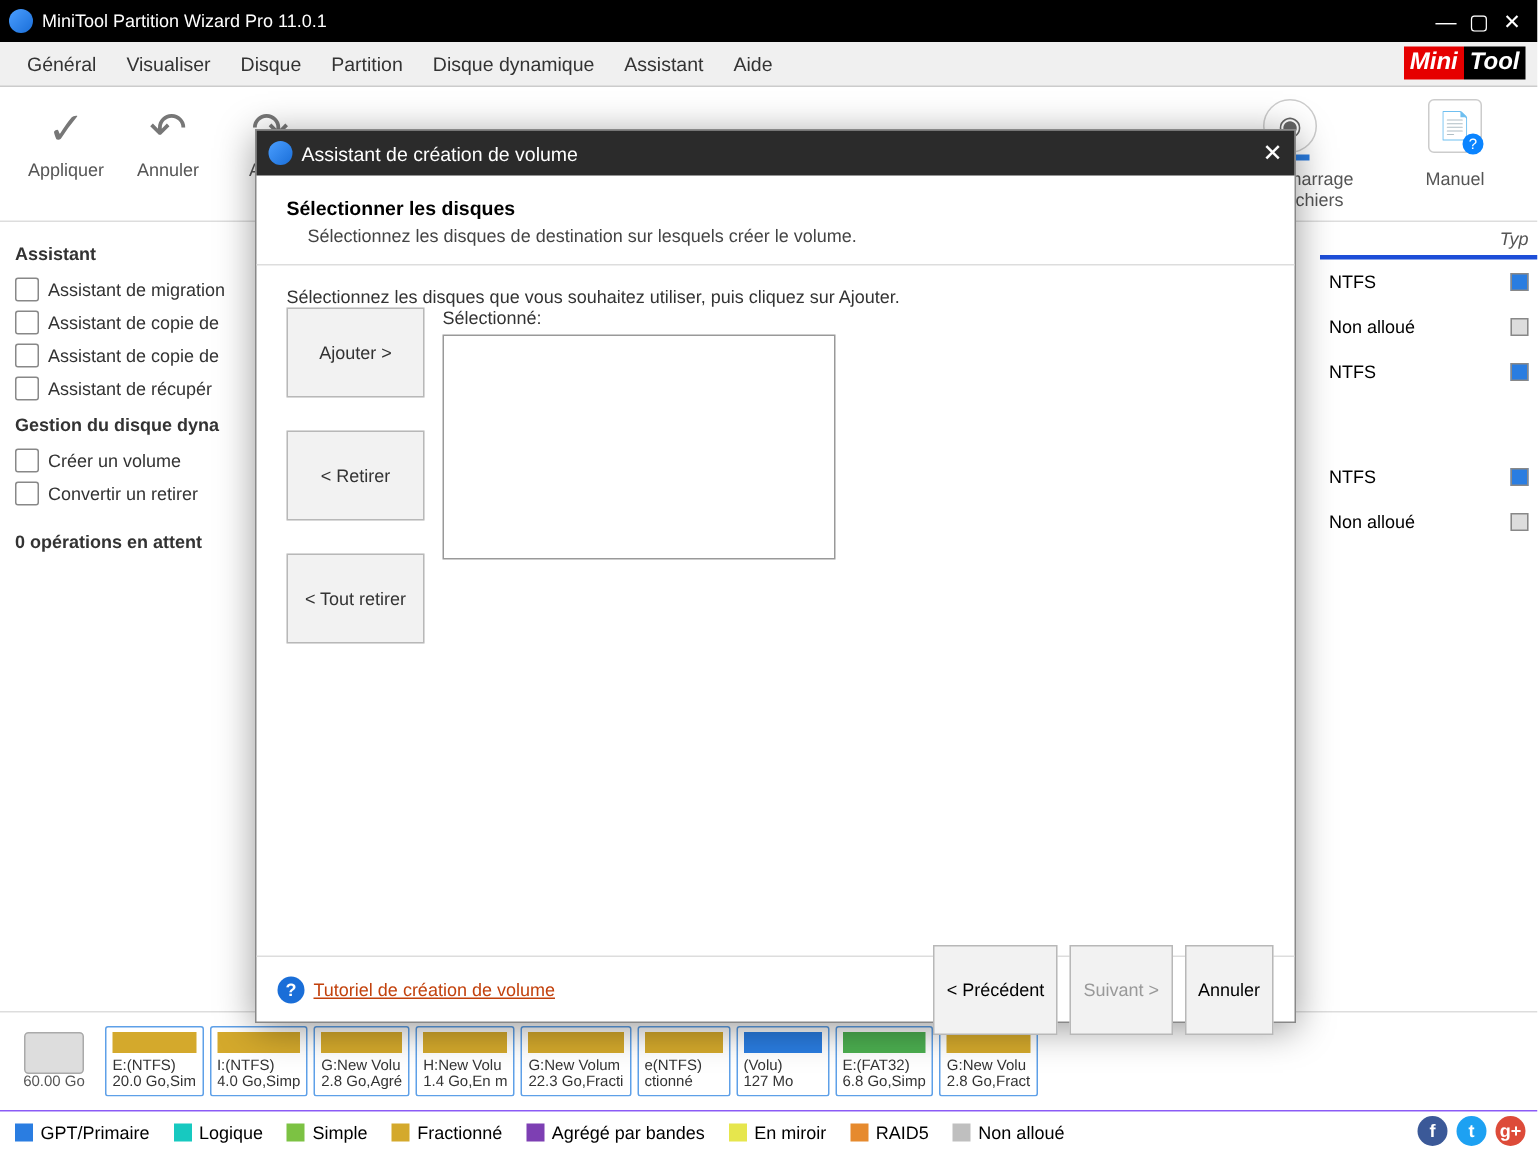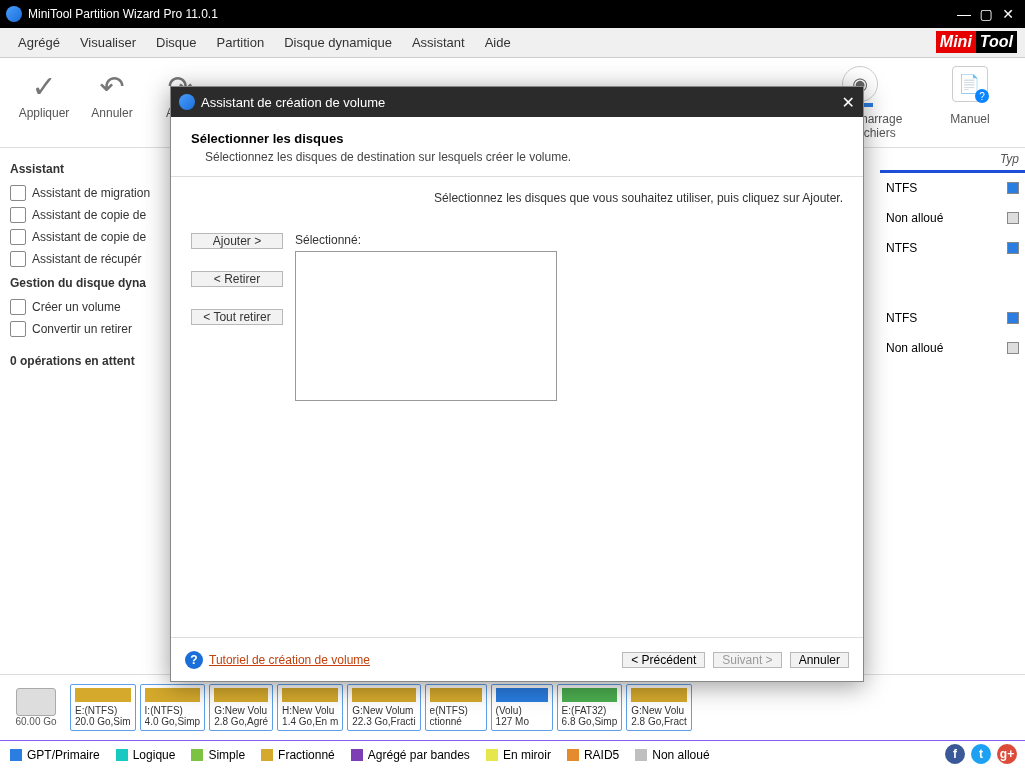--- a/index.html
+++ b/index.html
@@ -98,7 +98,7 @@
 </div>
 
 <div class="menubar">
-  <div class="menu-item">Agrégé</div>
+  <div class="menu-item">Général</div>
   <div class="menu-item">Visualiser</div>
   <div class="menu-item">Disque</div>
   <div class="menu-item">Partition</div>

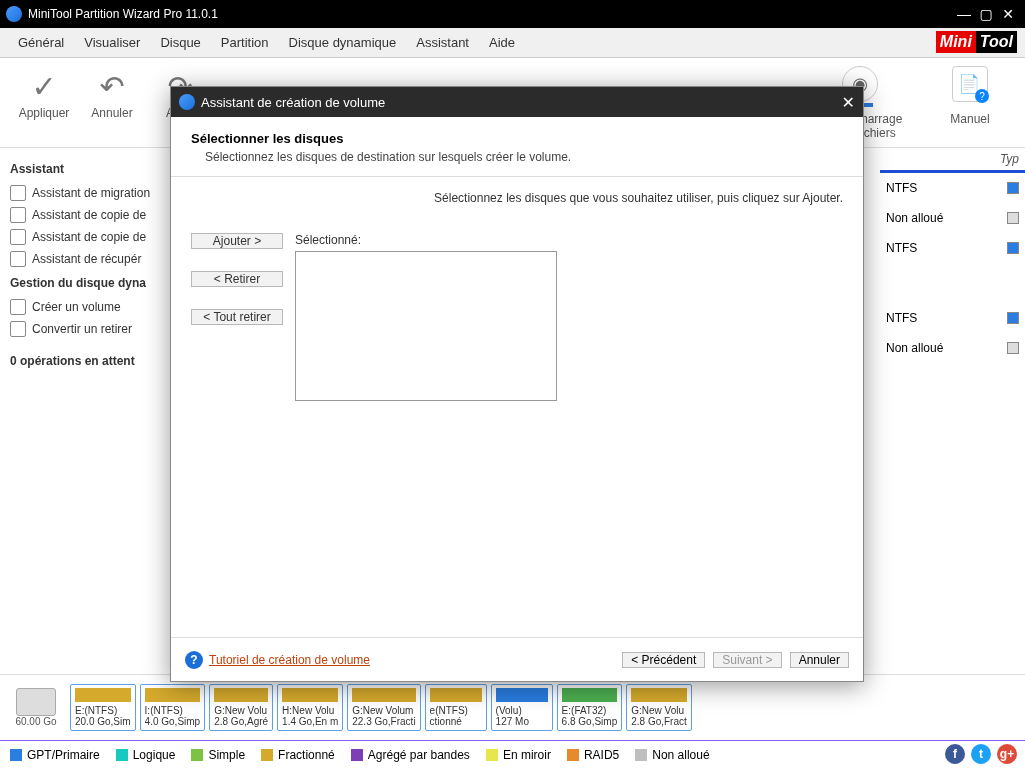--- a/index.html
+++ b/index.html
@@ -69,7 +69,7 @@
   .dlg-header h3 { font-size:13px; font-weight:bold; margin-bottom:4px;}
   .dlg-header p { font-size:12px; color:#444; padding-left:14px;}
   .dlg-body { flex:1; padding:14px 20px; font-size:12px; color:#333;}
-  .dlg-body .instr { margin-bottom:28px;text-align:right;}
+  .dlg-body .instr { margin-bottom:0;}
   .dlg-cols { display:flex; gap:12px; align-items:flex-start;}
   .listbox { width:262px; height:150px; border:1px solid #999; background:#fff; font-size:12px;}
   .listbox .row { display:flex; padding:2px 6px; }

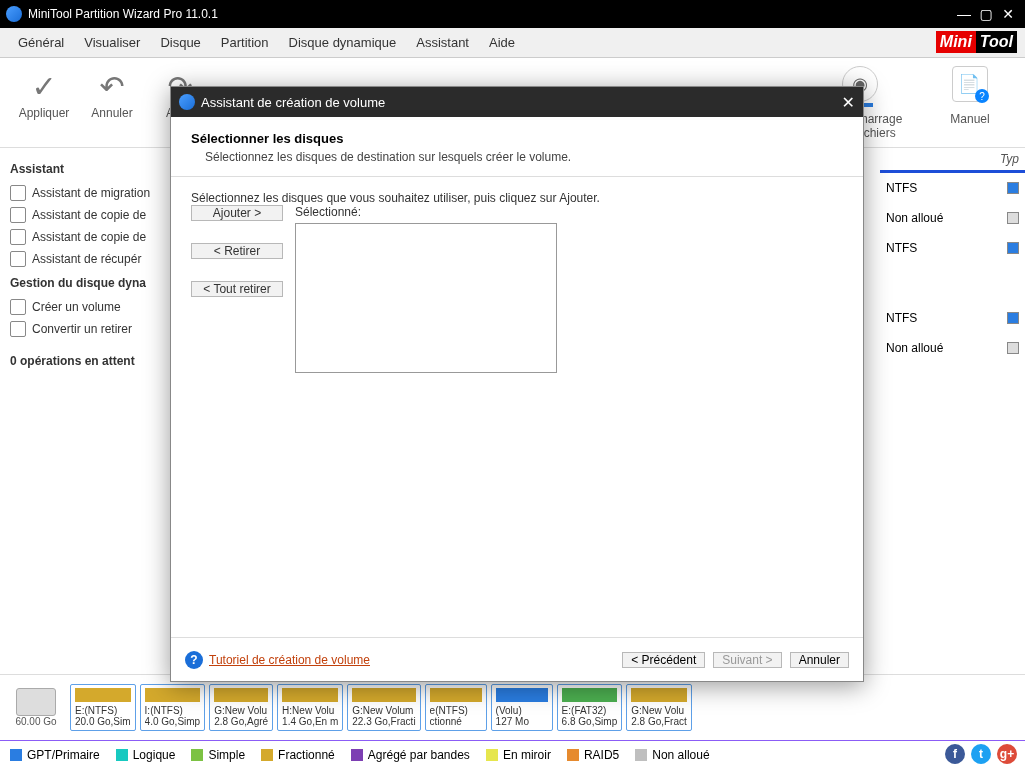--- a/index.html
+++ b/index.html
@@ -76,7 +76,7 @@
   .listbox .row.sel { background:#d8d8d8;}
   .listbox .row span:first-child { width:70px;}
   .mid-btns { display:flex; flex-direction:column; gap:22px; width:92px;}
-  .btn { background:#f2f2f2; border:1px solid #b8b8b8; padding:0 8px; font-size:12px; text-align:center; cursor:pointer;}
+  .btn { background:#f2f2f2; border:1px solid #b8b8b8; padding:22px 8px; font-size:12px; text-align:center; cursor:pointer;}
   .btn.disabled { color:#999; }
   .col-label { font-size:12px; margin-bottom:4px;}
   .dlg-footer { border-top:1px solid #ddd; height:44px; display:flex; align-items:center; padding:0 14px; gap:8px;}

